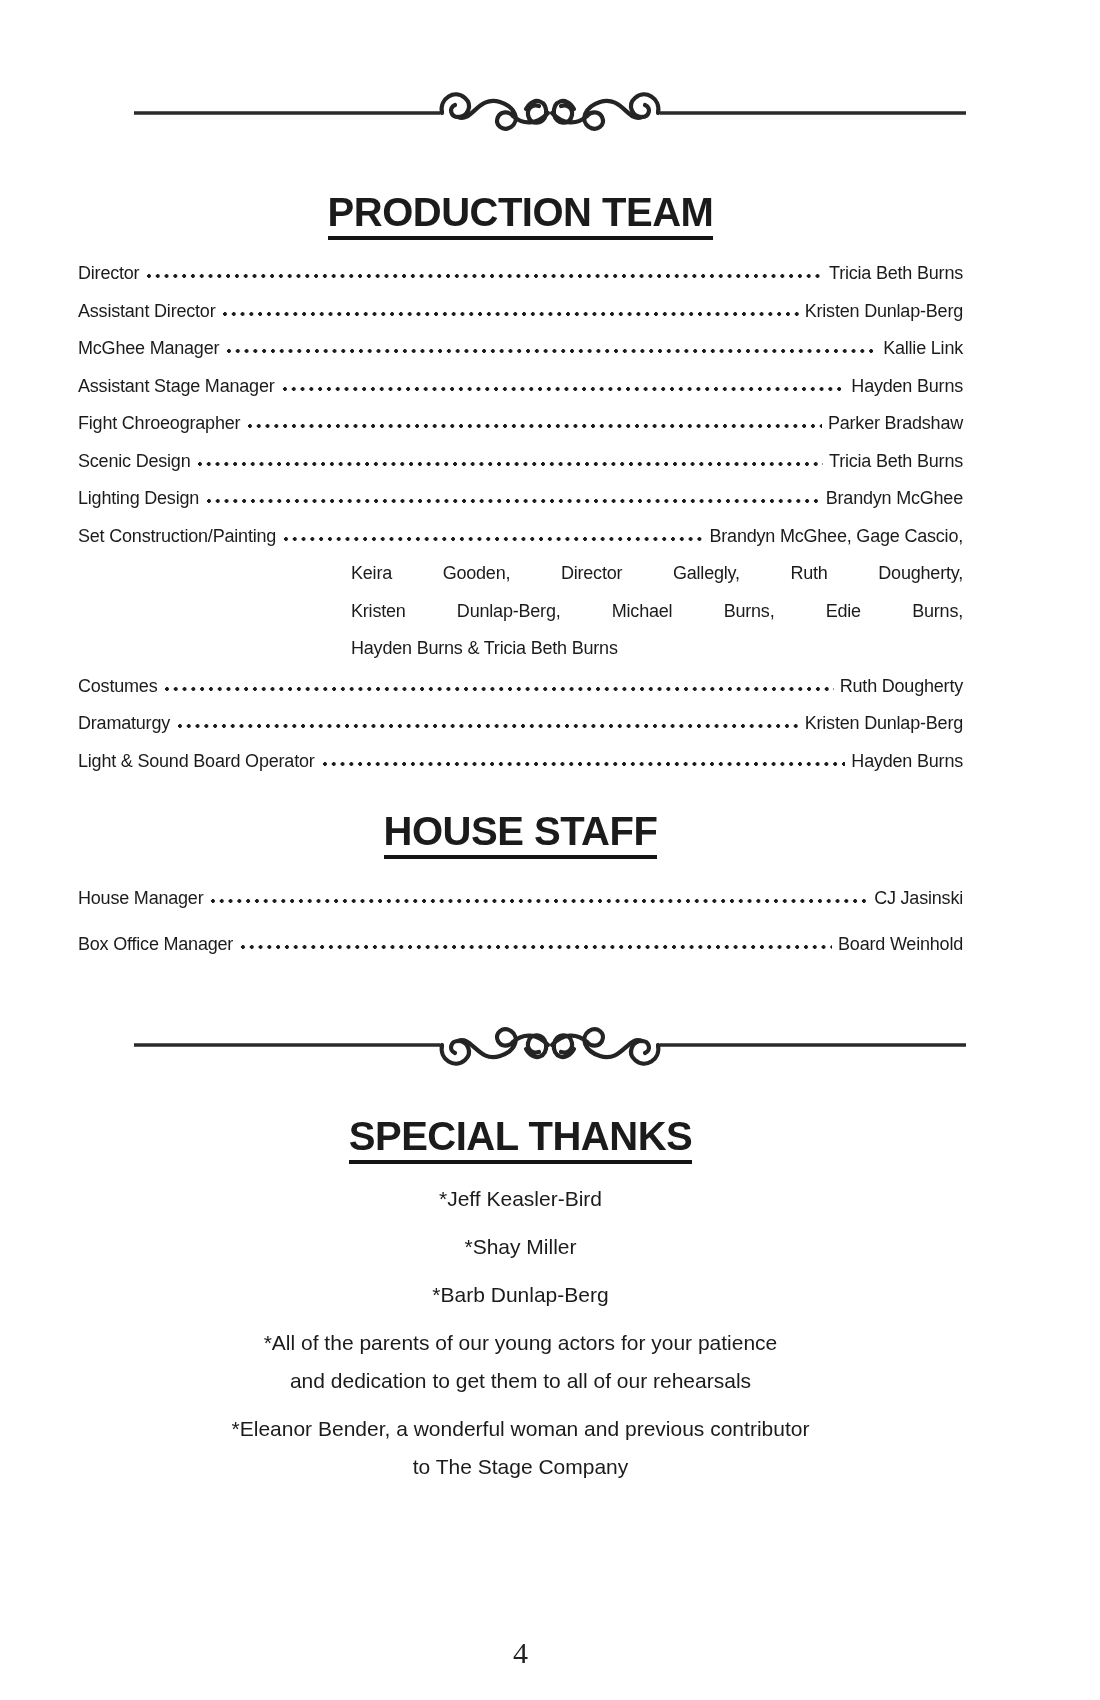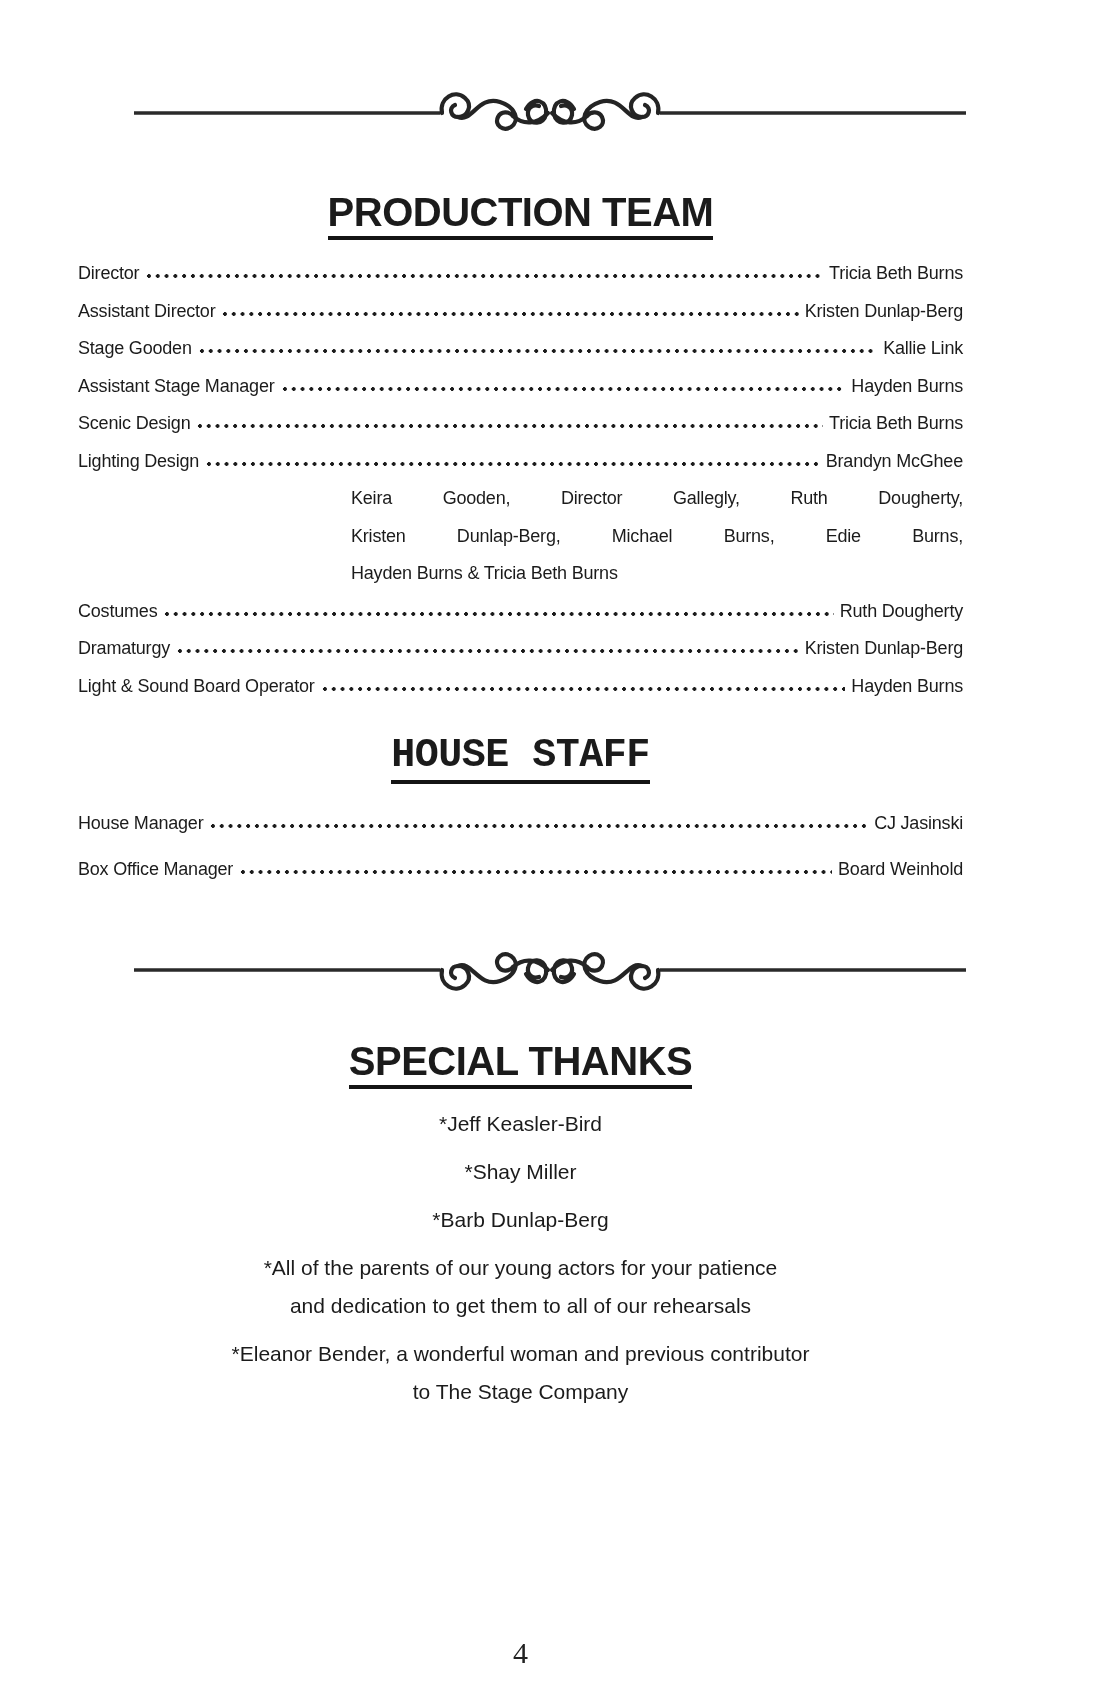--- a/index.html
+++ b/index.html
@@ -103,7 +103,7 @@
           <span class="names">Kristen Dunlap-Berg</span>
         </div>
         <div class="credit-row">
-          <span class="role">Stage Gooden</span>
+          <span class="role">McGhee Manager</span>
           <span class="leader"></span>
           <span class="names">Kallie Link</span>
         </div>

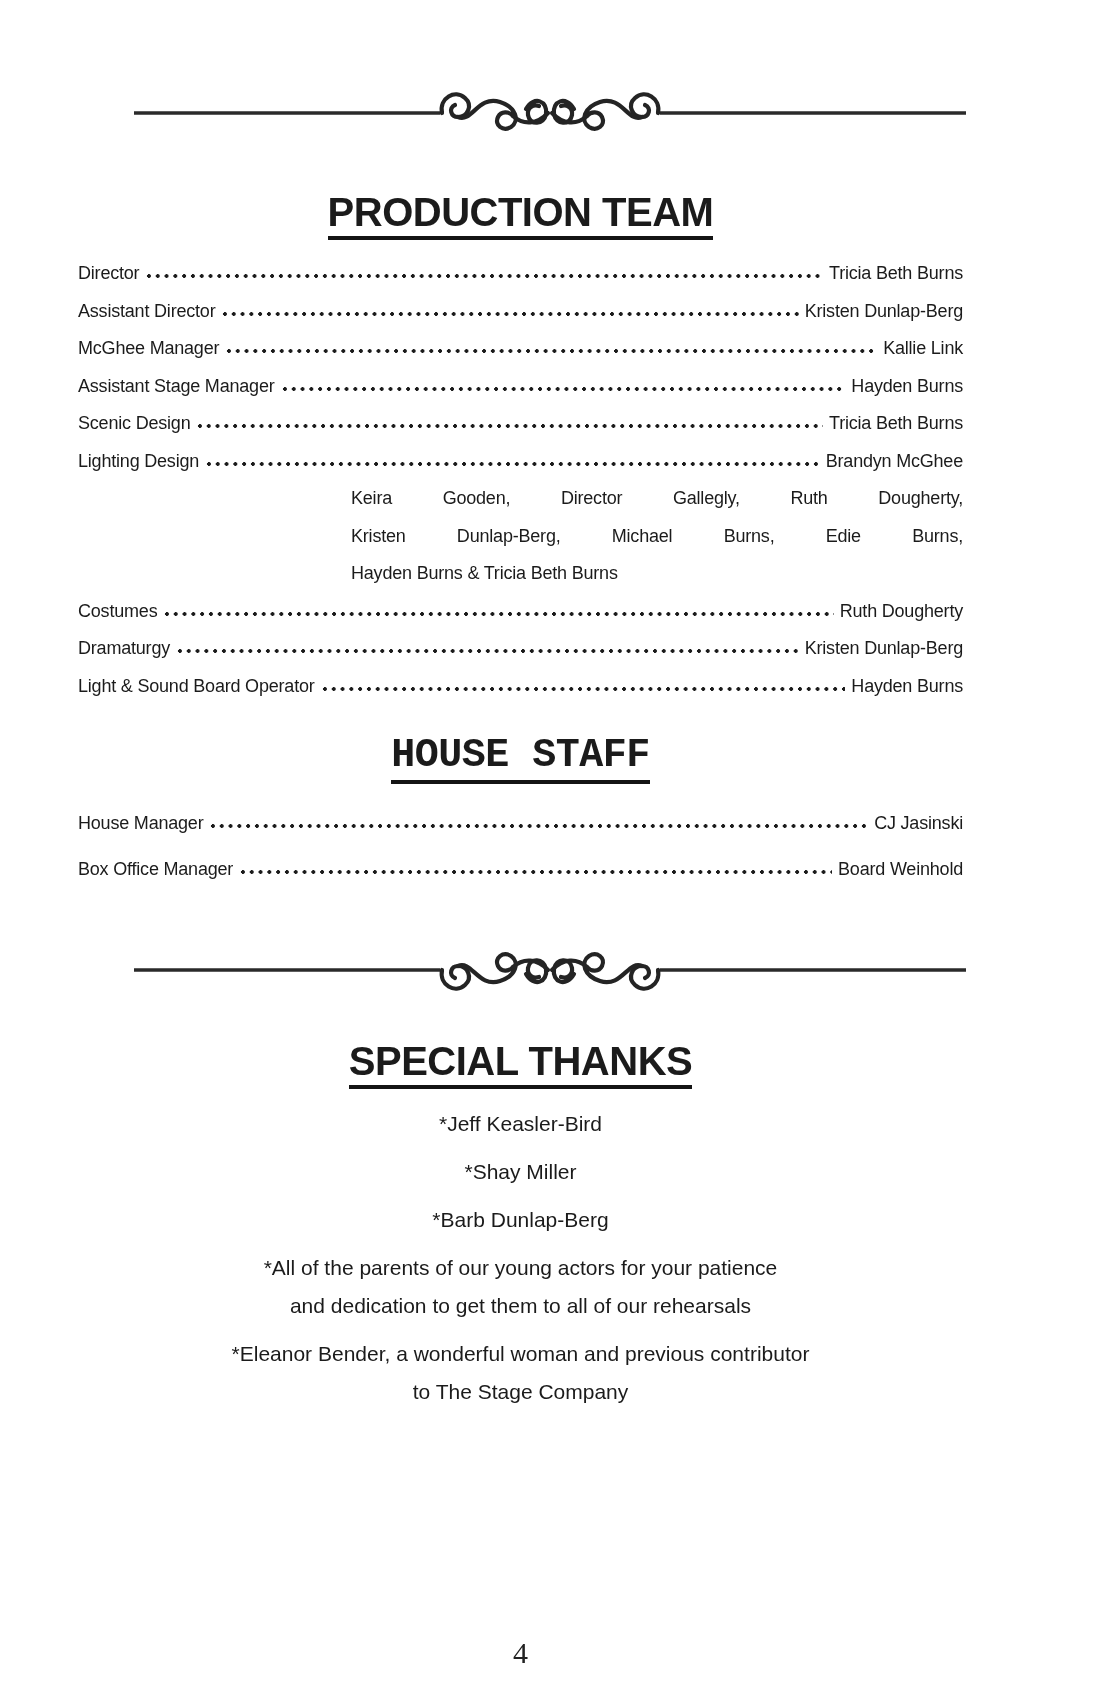--- a/index.html
+++ b/index.html
@@ -113,6 +113,11 @@
           <span class="names">Hayden Burns</span>
         </div>
         <div class="credit-row">
+          <span class="role">Fight Chroeographer</span>
+          <span class="leader"></span>
+          <span class="names">Parker Bradshaw</span>
+        </div>
+        <div class="credit-row">
           <span class="role">Scenic Design</span>
           <span class="leader"></span>
           <span class="names">Tricia Beth Burns</span>

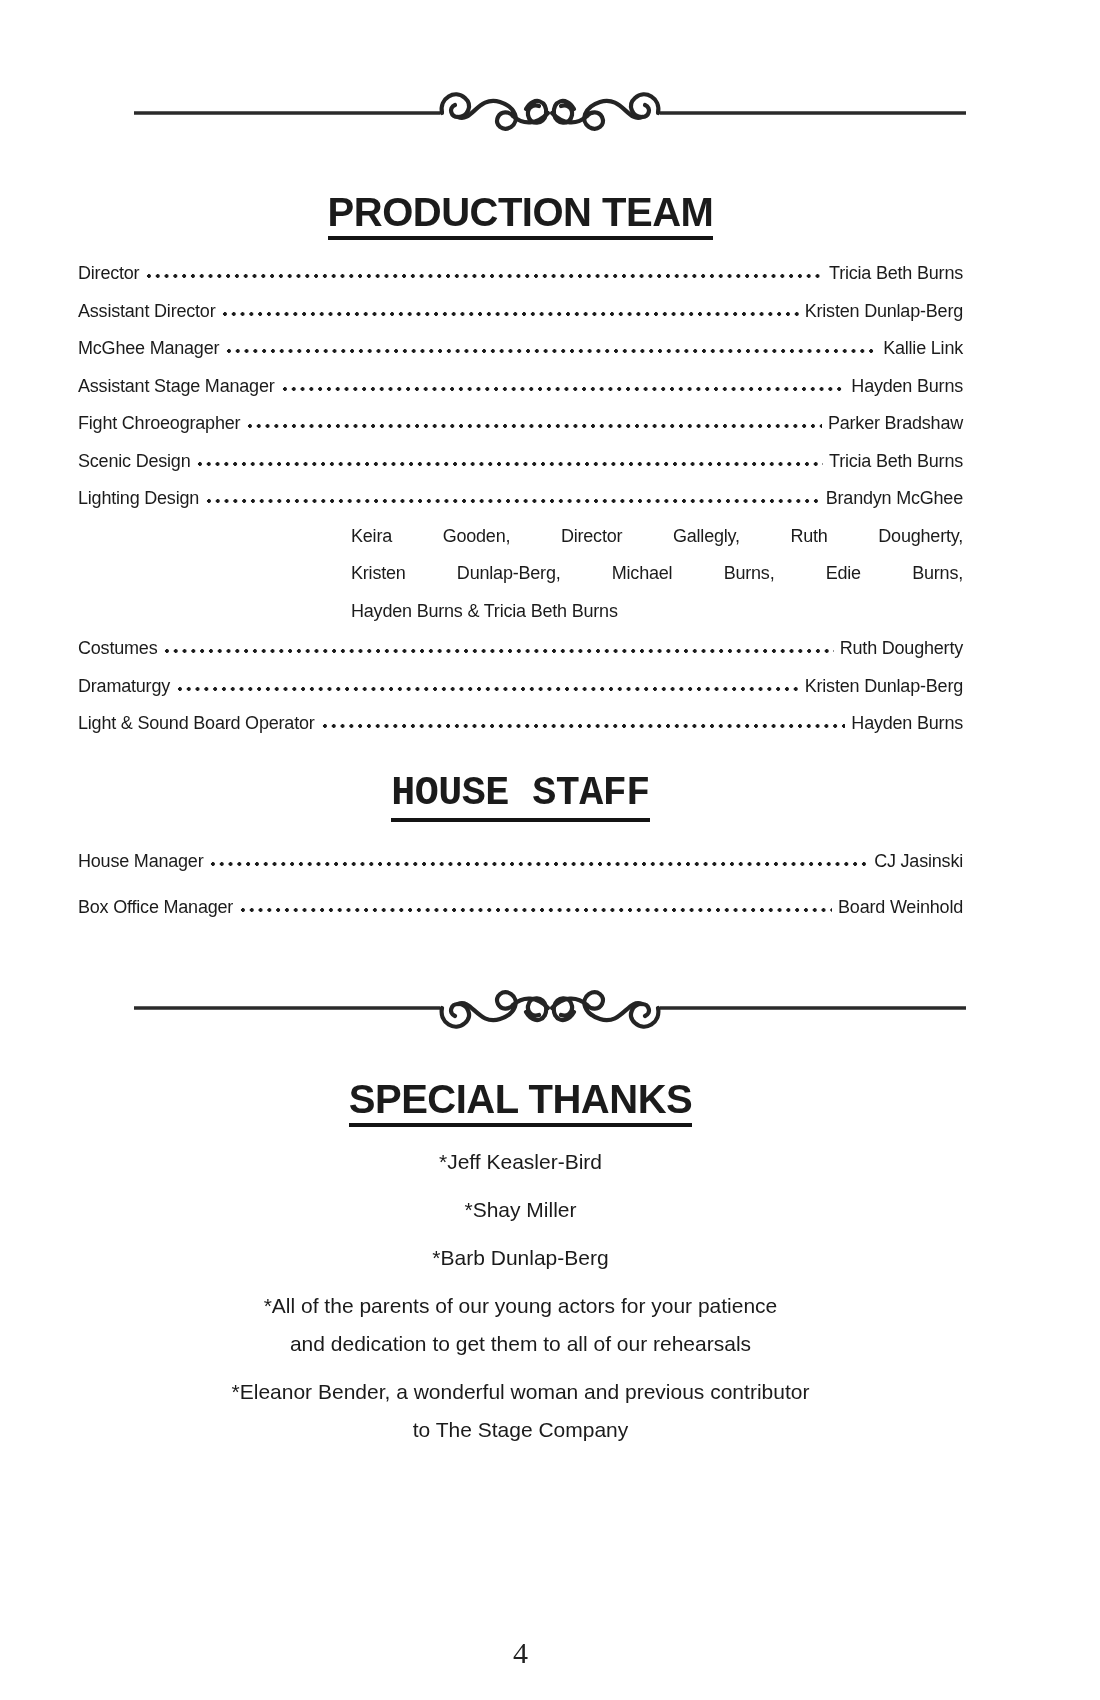--- a/index.html
+++ b/index.html
@@ -127,6 +127,11 @@
           <span class="leader"></span>
           <span class="names">Brandyn McGhee</span>
         </div>
+        <div class="credit-row">
+          <span class="role">Set Construction/Painting</span>
+          <span class="leader"></span>
+          <span class="names">Brandyn McGhee, Gage Cascio,</span>
+        </div>
         <div class="cont-line justify">Keira Gooden, Director Gallegly, Ruth Dougherty,</div>
         <div class="cont-line justify">Kristen Dunlap-Berg, Michael Burns, Edie Burns,</div>
         <div class="cont-line">Hayden Burns &amp; Tricia Beth Burns</div>

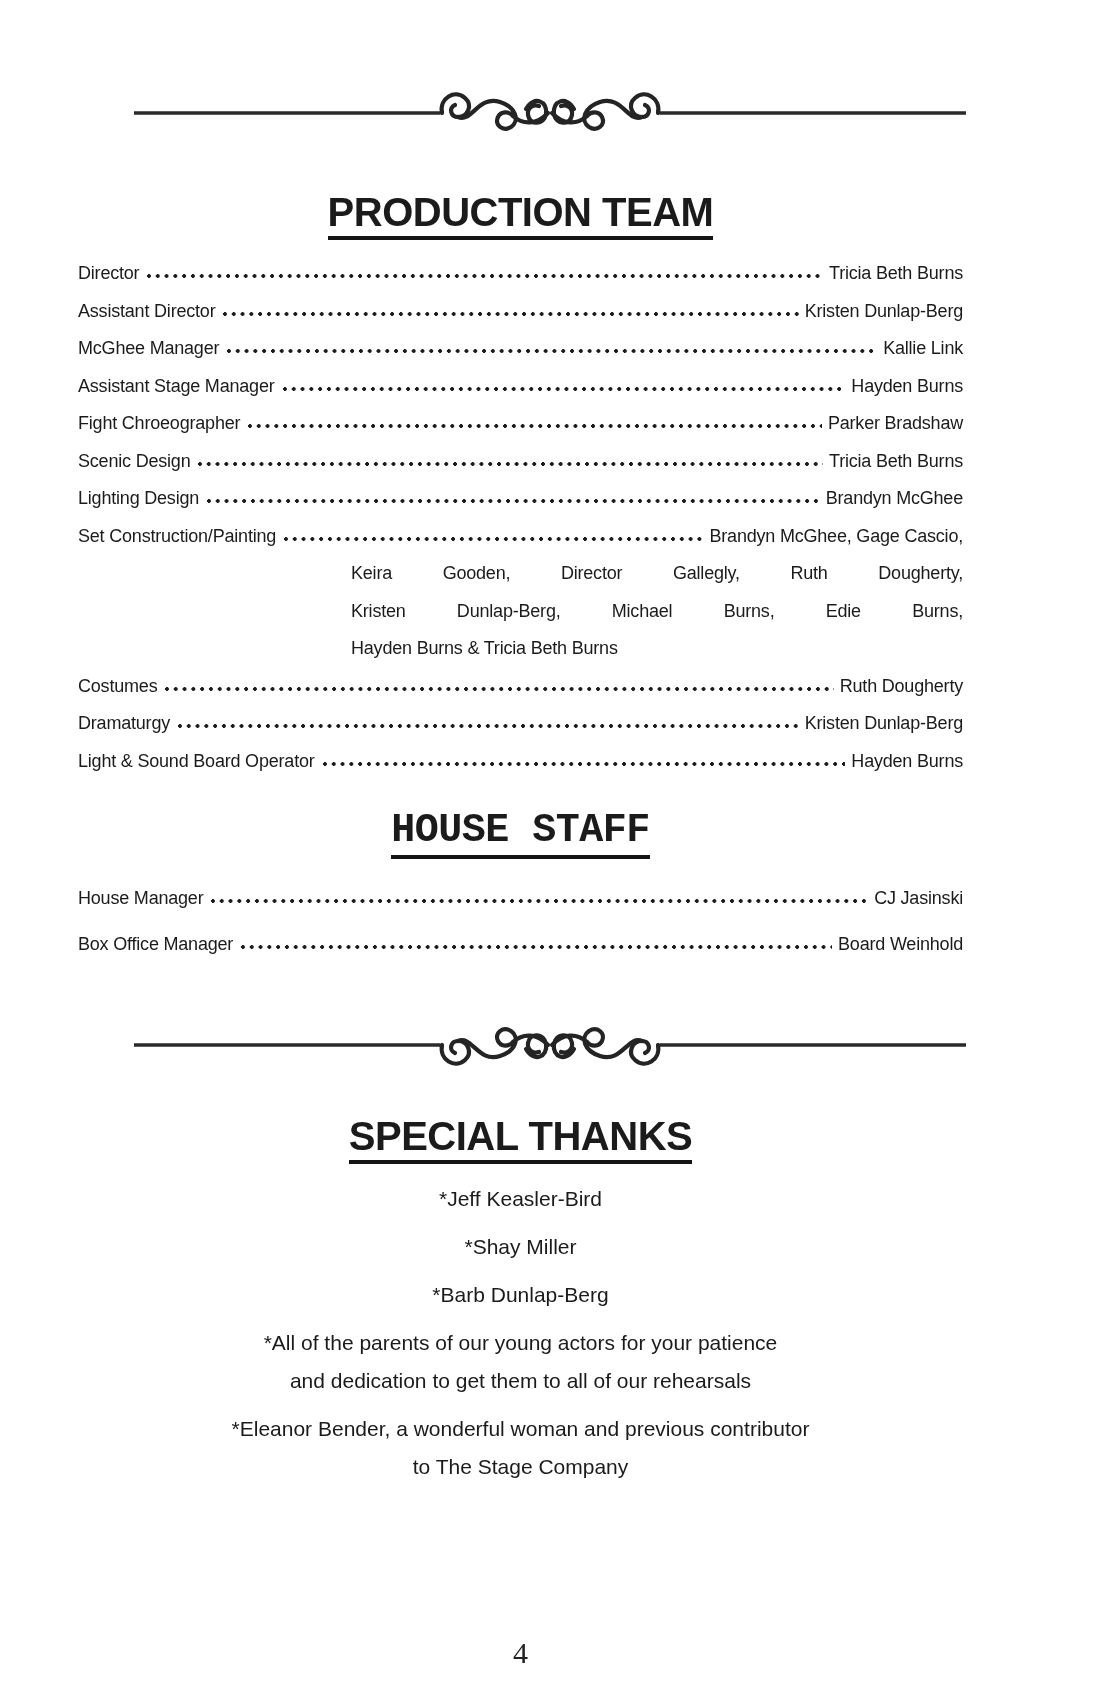--- a/index.html
+++ b/index.html
@@ -32,7 +32,7 @@
     padding-bottom:1px;
   }
   .title-production { margin-top:50px; }
-  .title-house { margin-top:28px;font-family:Liberation Mono, monospace; }
+  .title-house { margin-top:28px; }
   .title-thanks { margin-top:38px; }
 
   

